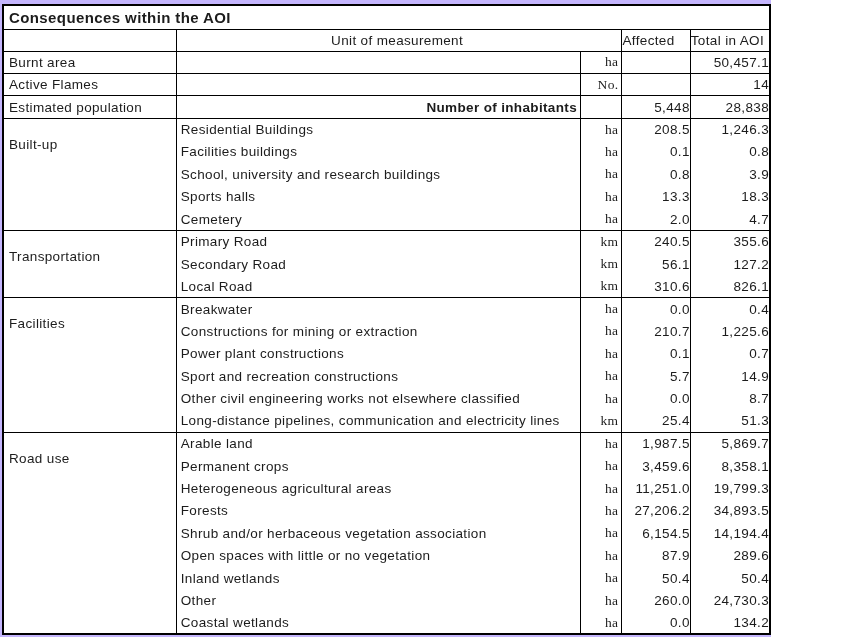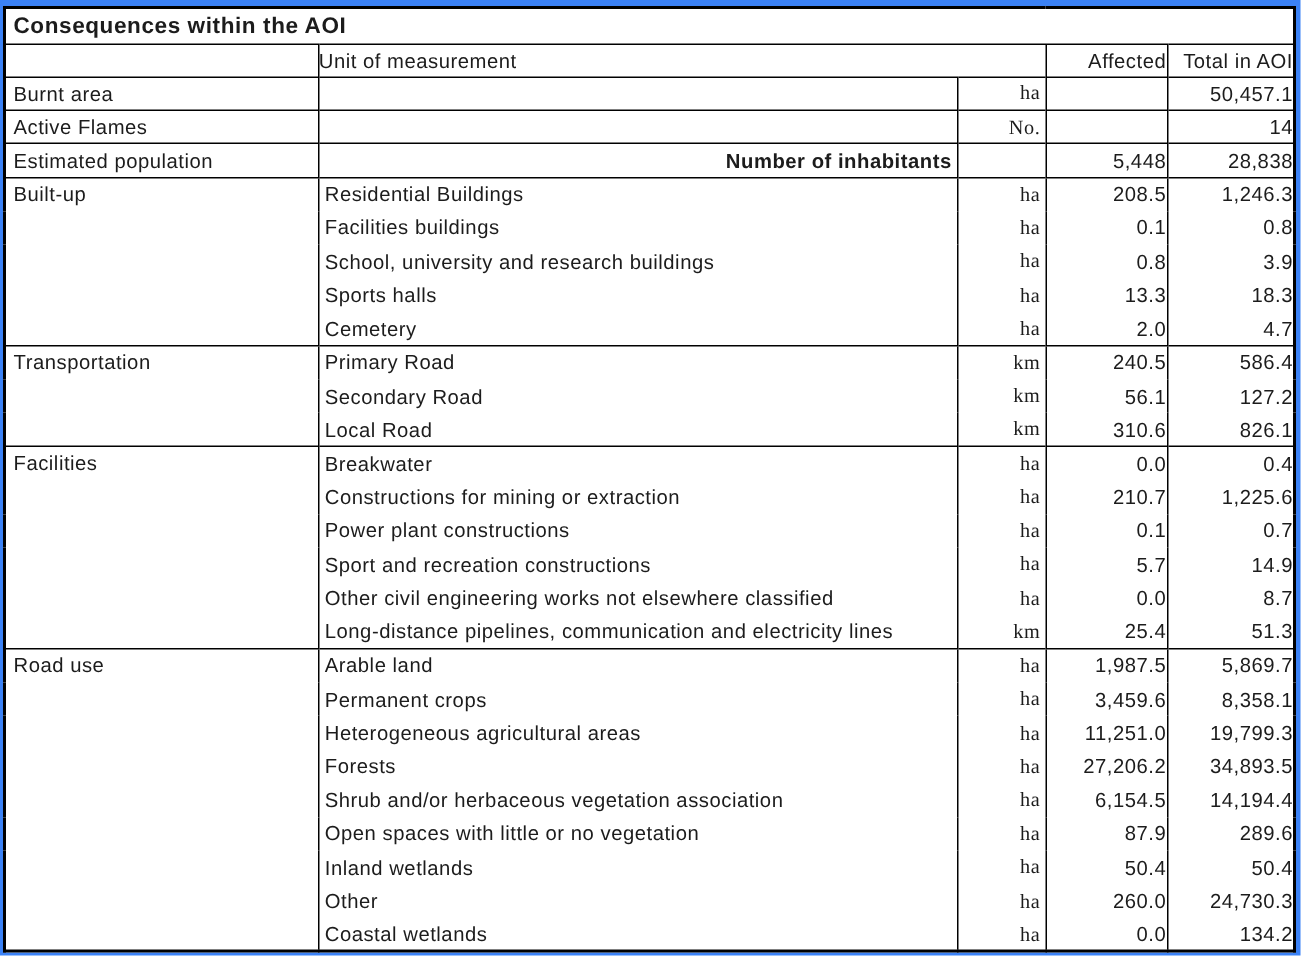--- a/index.html
+++ b/index.html
@@ -9,7 +9,7 @@
     overflow: hidden;
     font-family: "Liberation Sans", "DejaVu Sans", sans-serif;
   }
-  .page { position: relative; width: 867px; height: 637px; background: #3b82f6; }
+  .page { position: relative; width: 771px; height: 637px; background: #c4b5fd; }
 
   table.aoi {
     position: absolute; left: 2px; top: 4px;

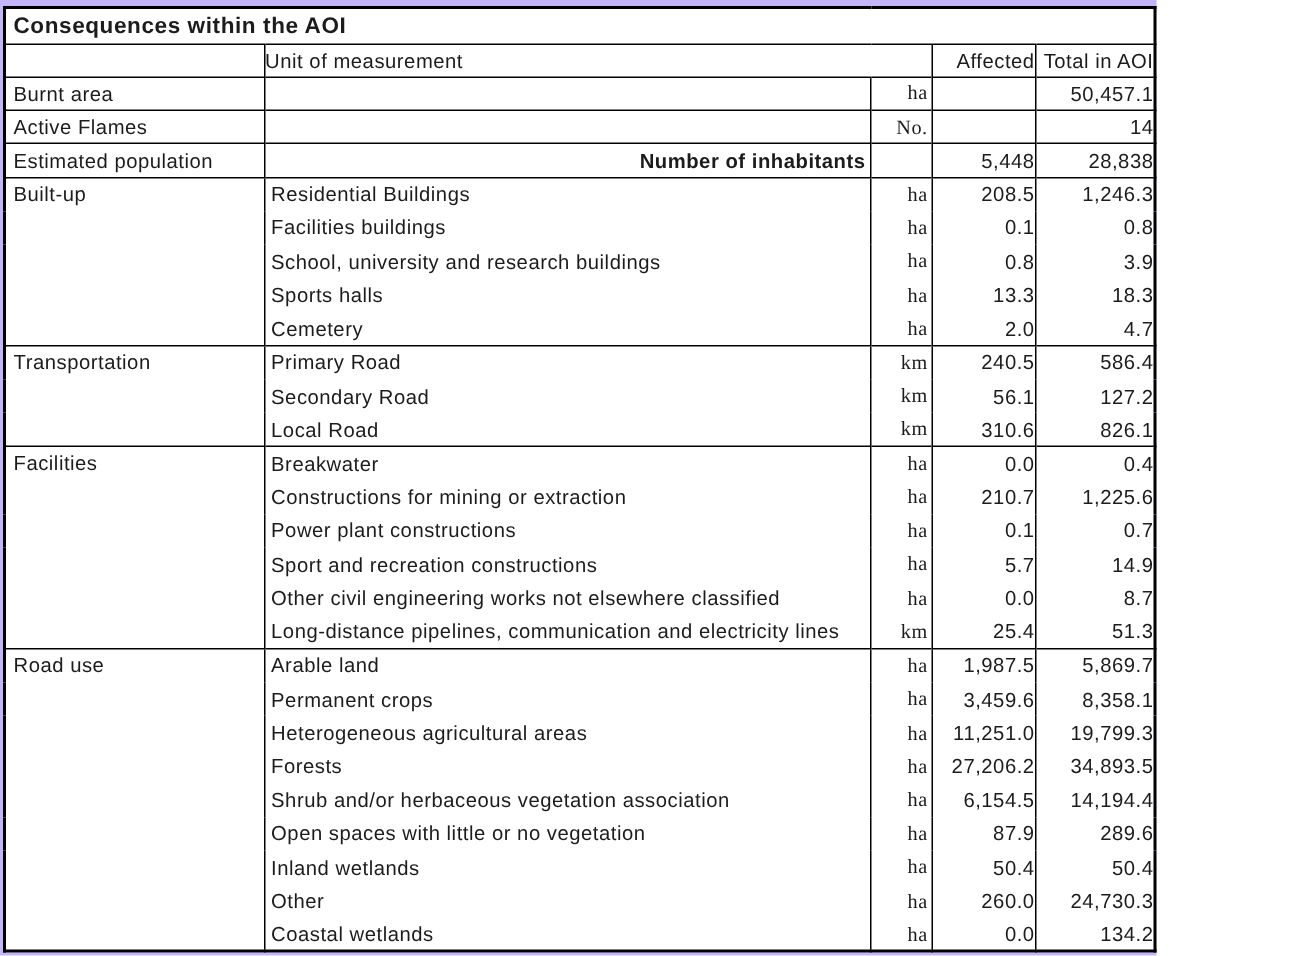--- a/index.html
+++ b/index.html
@@ -49,7 +49,7 @@
   .c2.right { text-align: right; padding-right: 3px; padding-left: 0; font-weight: bold; }
   .c3 { text-align: right; padding-right: 3px; font-family: Liberation Serif, serif; }   
   .c4, .c5 { text-align: right; }           
-  .hdr-unit { text-align: left; padding-right: 4px; margin-top: 28px; }
+  .hdr-unit { text-align: center; padding-right: 4px; margin-top: 28px; }
   .hdr-mid  { text-align: right; }
 </style>
 </head>

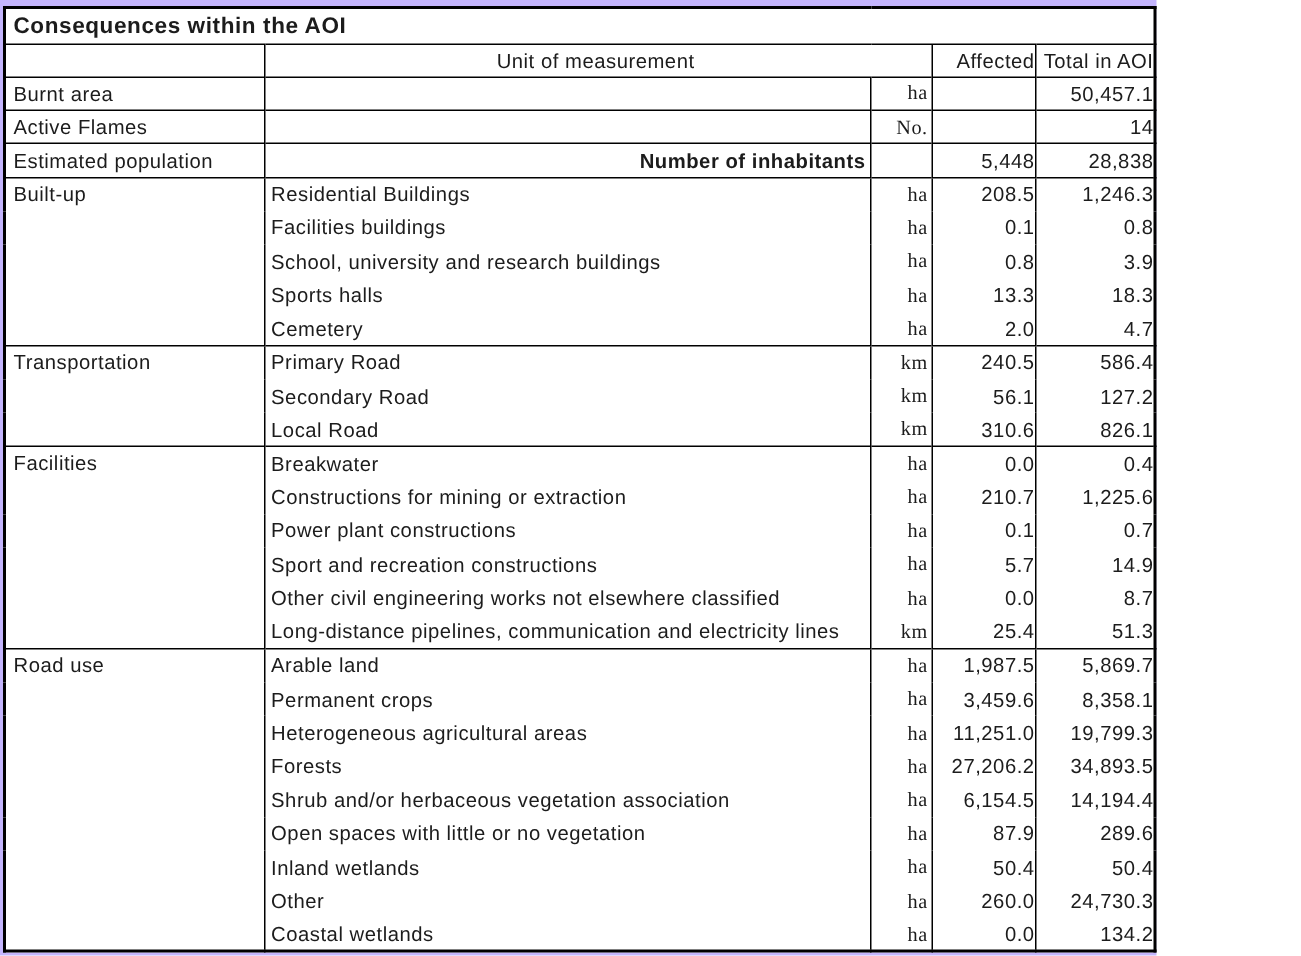--- a/index.html
+++ b/index.html
@@ -50,7 +50,7 @@
   .c3 { text-align: right; padding-right: 3px; font-family: Liberation Serif, serif; }   
   .c4, .c5 { text-align: right; }           
   .hdr-unit { text-align: center; padding-right: 4px; margin-top: 28px; }
-  .hdr-mid  { text-align: right; }
+  .hdr-mid  { text-align: left; }
 </style>
 </head>
 <body>

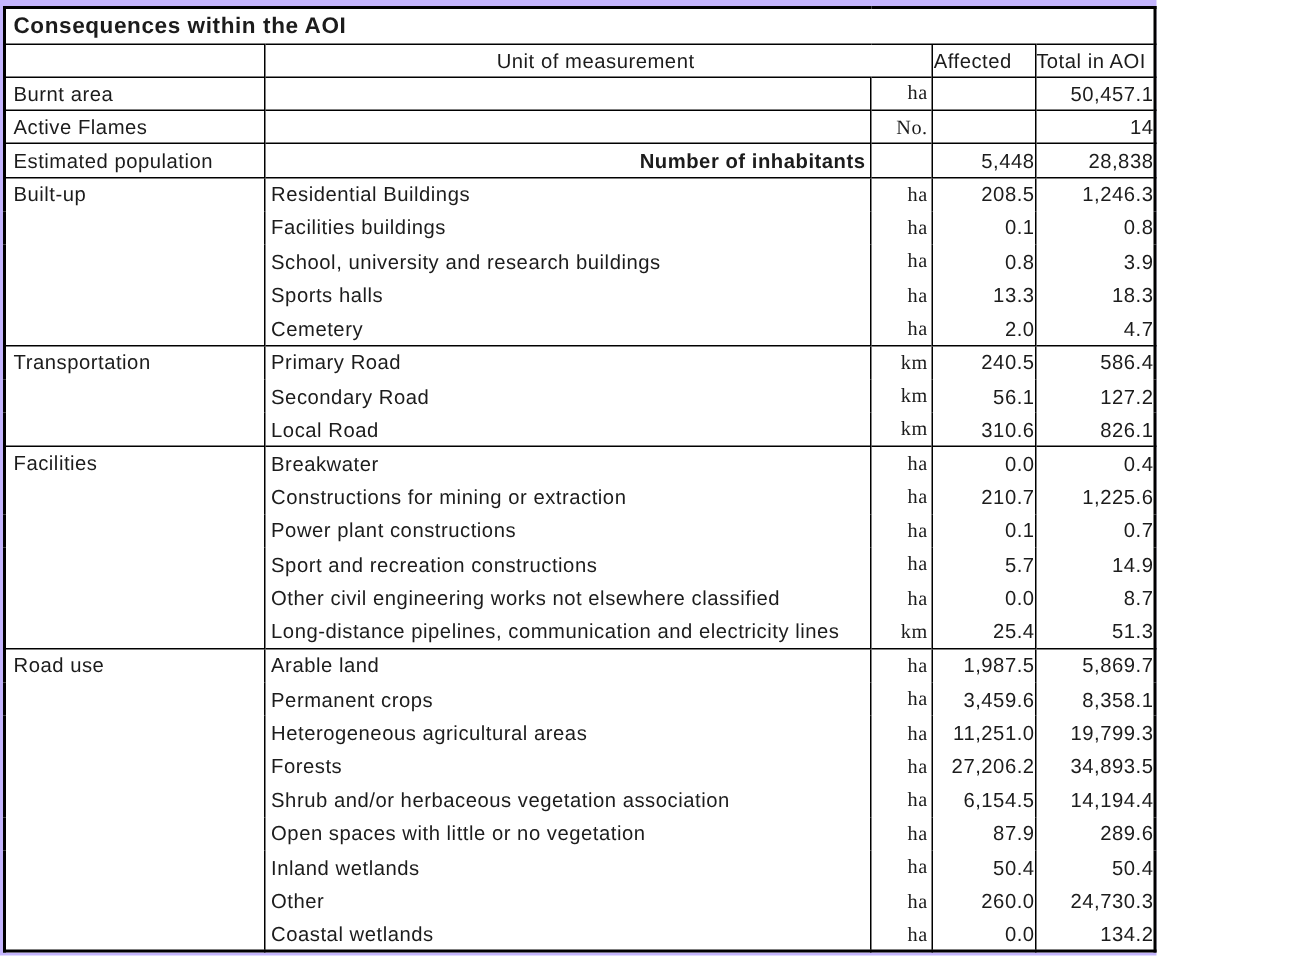--- a/index.html
+++ b/index.html
@@ -44,7 +44,7 @@
     padding-left: 5px;
   }
   .c1 { padding-left: 5px; }                 
-  .cat { vertical-align: top; padding-top: 3px; }
+  .cat { vertical-align: top; padding-top: 18px; }
   .c2 { padding-left: 4px; }                 
   .c2.right { text-align: right; padding-right: 3px; padding-left: 0; font-weight: bold; }
   .c3 { text-align: right; padding-right: 3px; font-family: Liberation Serif, serif; }   

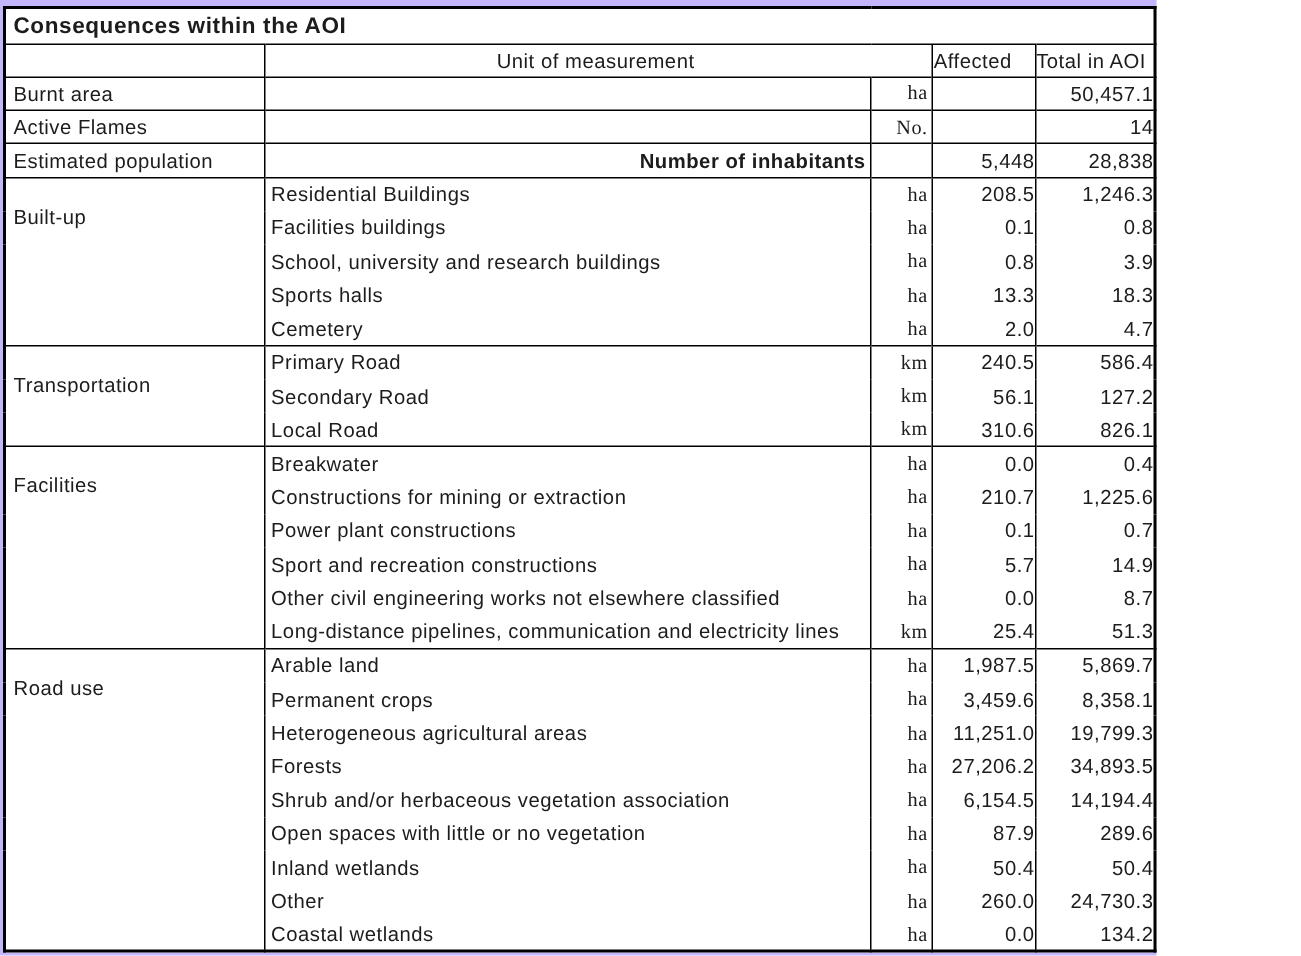--- a/index.html
+++ b/index.html
@@ -136,7 +136,7 @@
       <td class="c2 bl">Primary Road</td>
       <td class="c3 bl">km</td>
       <td class="c4 bl">240.5</td>
-      <td class="c5 bl">586.4</td>
+      <td class="c5 bl">355.6</td>
     </tr>
     <tr>
       <td class="c2 bl">Secondary Road</td>

